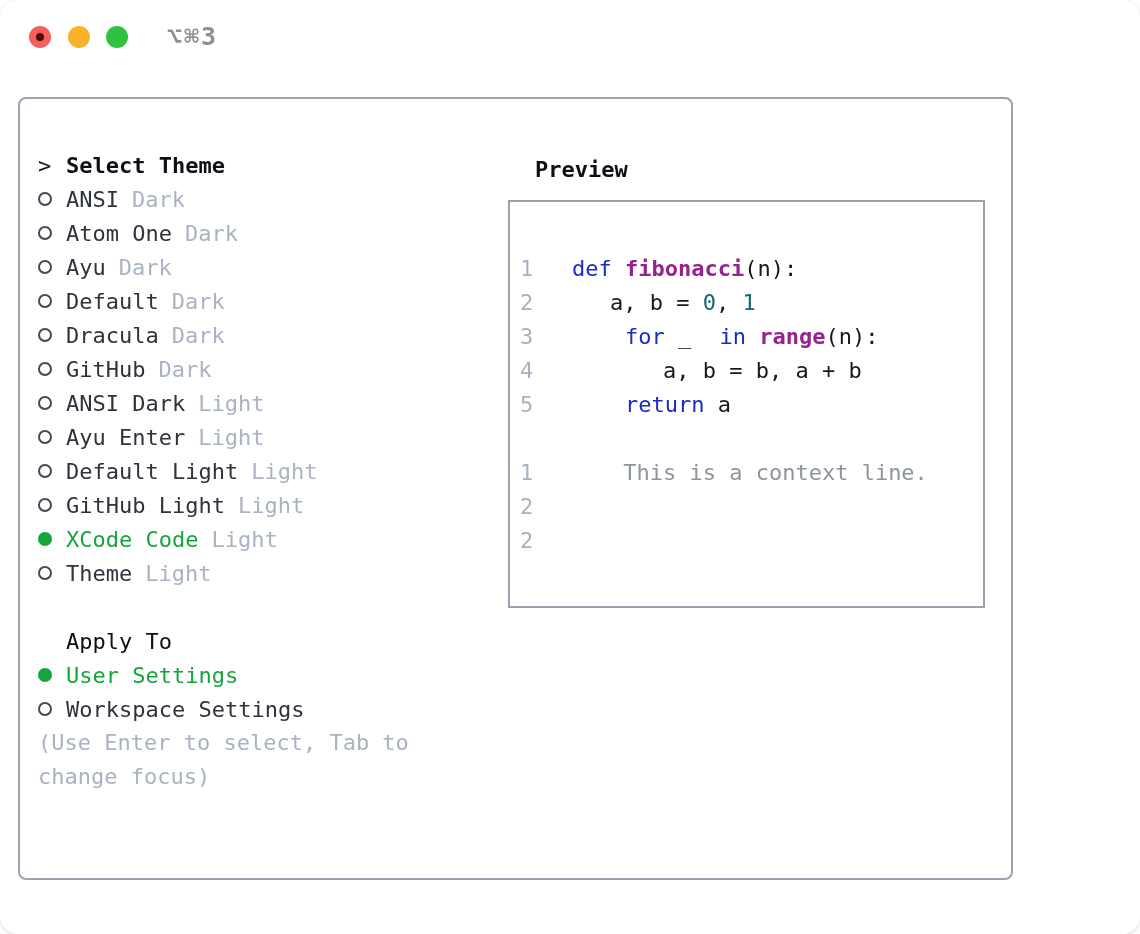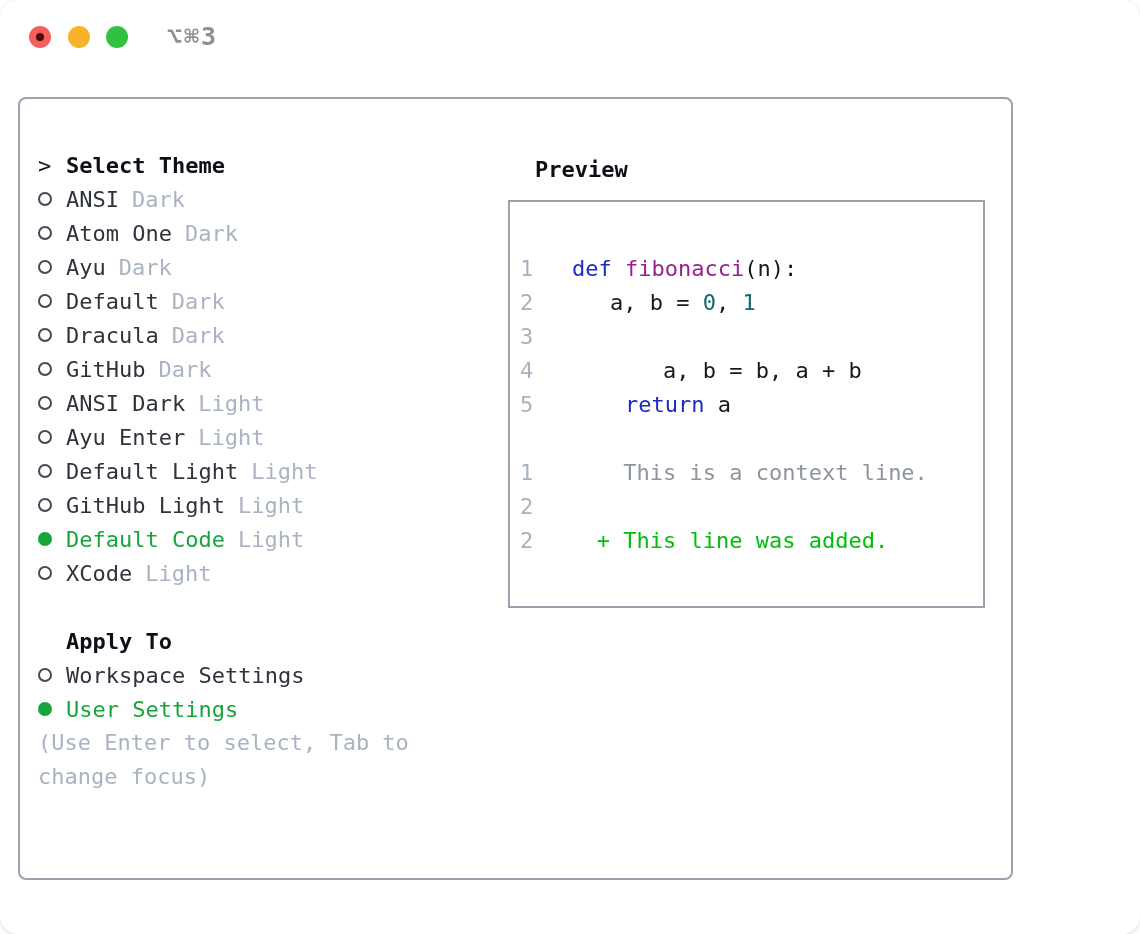--- a/index.html
+++ b/index.html
@@ -40,7 +40,7 @@
   .line{height:34px;display:flex;align-items:center;font-size:22px;white-space:pre;}
   .gutter{width:14px;flex:0 0 14px;color:var(--gutter);}
   .code{margin-left:23px;}
-  .c-kw{color:var(--kw);margin-left:15px;} .c-fn{color:var(--fn);} .c-num{color:var(--num);}
+  .c-kw{color:var(--kw);margin-left:15px;} .c-fn{color:var(--fn);font-weight:bold;} .c-num{color:var(--num);}
   .c-pl{color:var(--pl);} .c-ctx{color:var(--ctx);} .c-del{color:var(--del);}
   .c-add{color:var(--add);}
 </style>

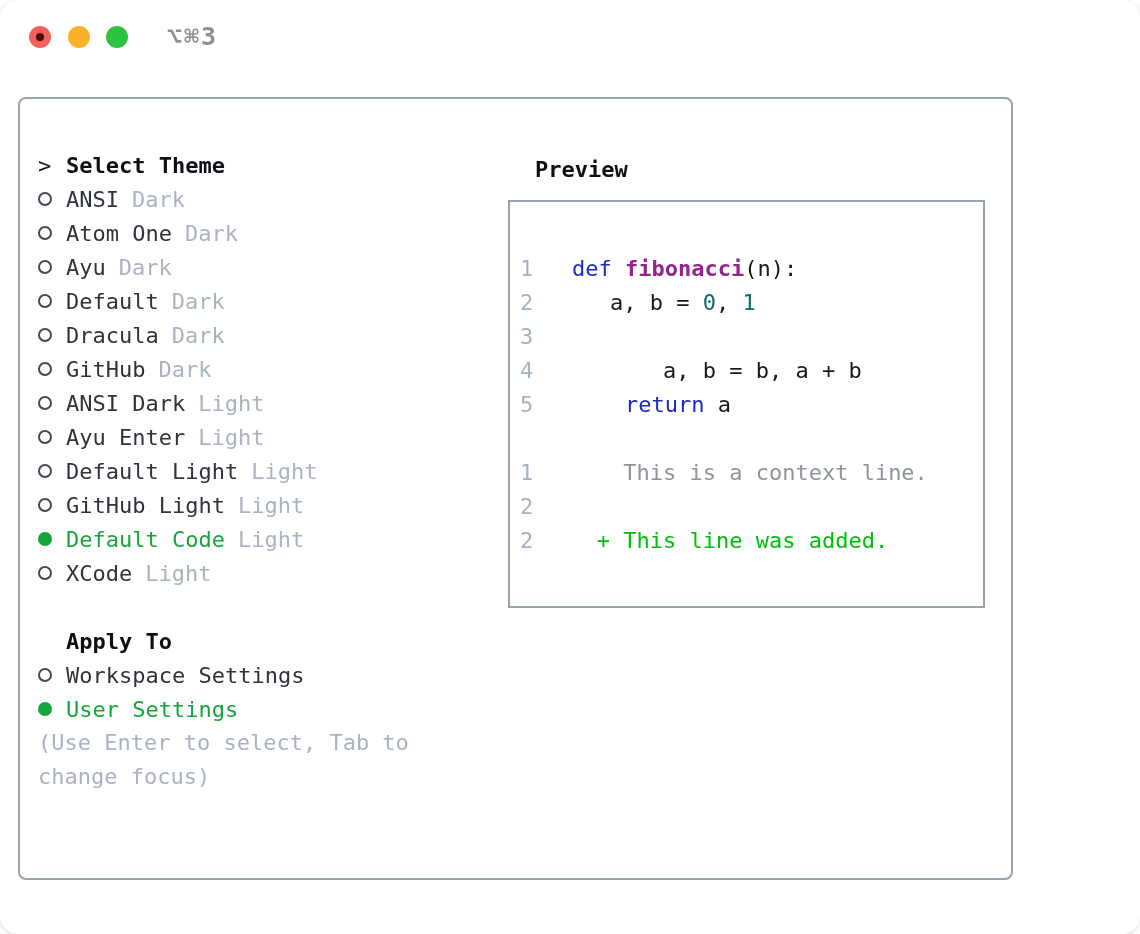--- a/index.html
+++ b/index.html
@@ -98,7 +98,7 @@
     <div id="code-lines">
         <div class="line"><span class="gutter">1</span><span class="code"><span class="c-kw">def</span><span class="c-pl"> </span><span class="c-fn">fibonacci</span><span class="c-pl">(n):</span></span></div>
         <div class="line"><span class="gutter">2</span><span class="code"><span class="c-pl">    a, b = </span><span class="c-num">0</span><span class="c-pl">, </span><span class="c-num">1</span></span></div>
-        <div class="line"><span class="gutter">3</span></div>
+        <div class="line"><span class="gutter">3</span><span class="code"><span class="c-pl">    </span><span class="c-kw">for</span><span class="c-pl"> _ </span><span class="c-kw">in</span><span class="c-pl"> </span><span class="c-fn">range</span><span class="c-pl">(n):</span></span></div>
         <div class="line"><span class="gutter">4</span><span class="code"><span class="c-pl">        a, b = b, a + b</span></span></div>
         <div class="line"><span class="gutter">5</span><span class="code"><span class="c-pl">    </span><span class="c-kw">return</span><span class="c-pl"> a</span></span></div>
       </div>

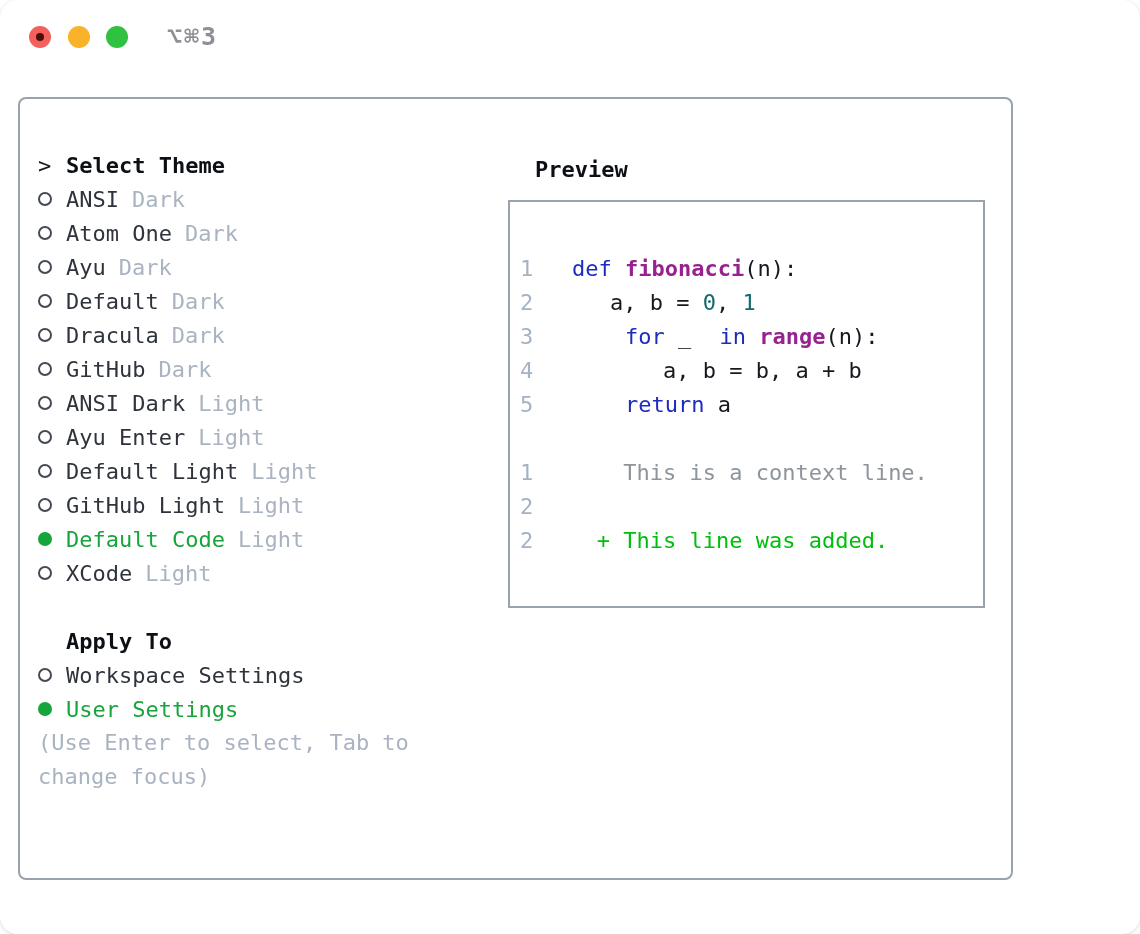--- a/index.html
+++ b/index.html
@@ -74,7 +74,7 @@
         <div class="row"><span class="marker"><span class="circle"></span></span><span class="name">Ayu Enter</span><span class="variant">Light</span></div>
         <div class="row"><span class="marker"><span class="circle"></span></span><span class="name">Default Light</span><span class="variant">Light</span></div>
         <div class="row"><span class="marker"><span class="circle"></span></span><span class="name">GitHub Light</span><span class="variant">Light</span></div>
-        <div class="row"><span class="marker"><span class="circle on"></span></span><span class="name sel">Default Code</span><span class="variant">Light</span></div>
+        <div class="row"><span class="marker"><span class="circle on"></span></span><span class="name sel">XCode Code</span><span class="variant">Light</span></div>
         <div class="row"><span class="marker"><span class="circle"></span></span><span class="name">XCode</span><span class="variant">Light</span></div>
       </div>
     <div class="row blank"></div>

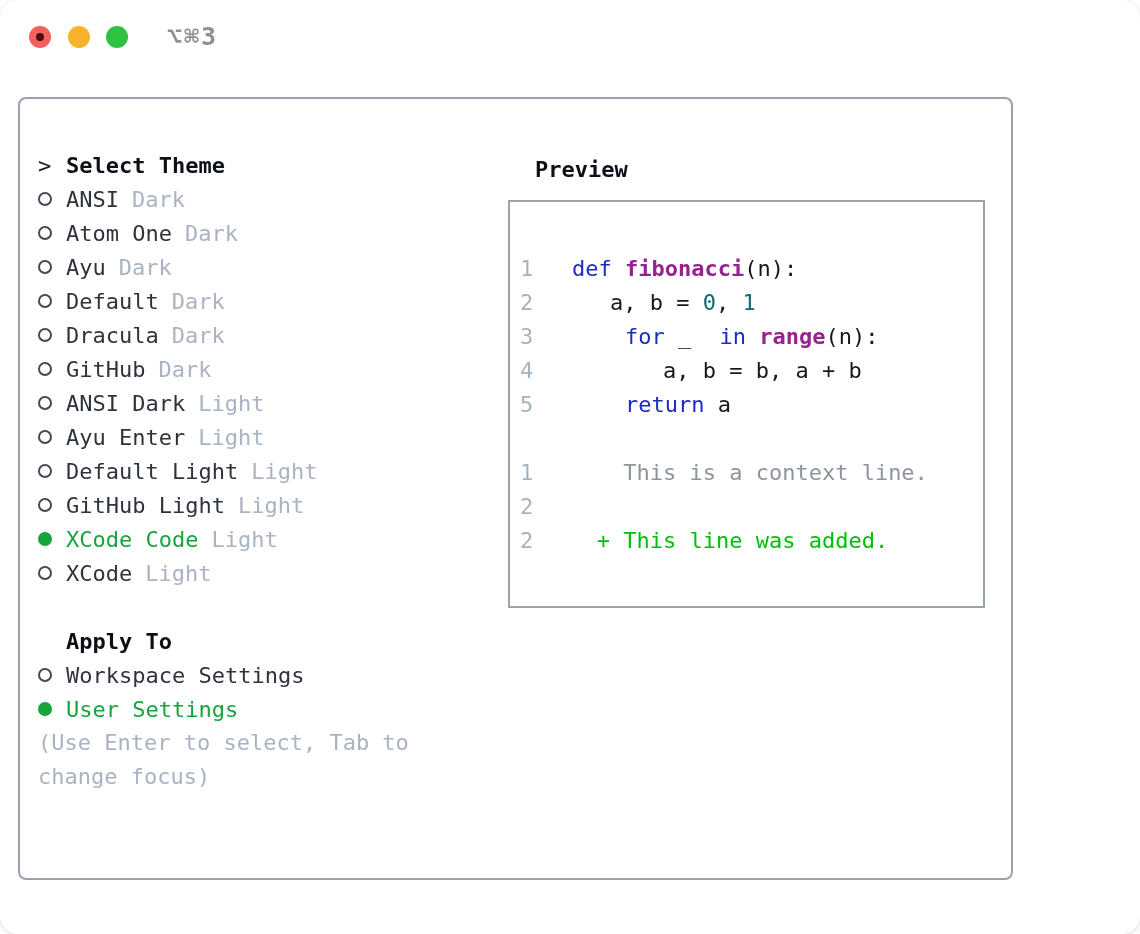--- a/index.html
+++ b/index.html
@@ -106,7 +106,7 @@
     <div id="diff-lines">
         <div class="line"><span class="gutter">1</span><span class="code"><span class="c-ctx">     This is a context line.</span></span></div>
         <div class="line"><span class="gutter">2</span></div>
-        <div class="line"><span class="gutter">2</span><span class="code"><span class="c-add">   + This line was added.</span></span></div>
+        <div class="line"><span class="gutter">2</span></div>
       </div>
   </div>
 

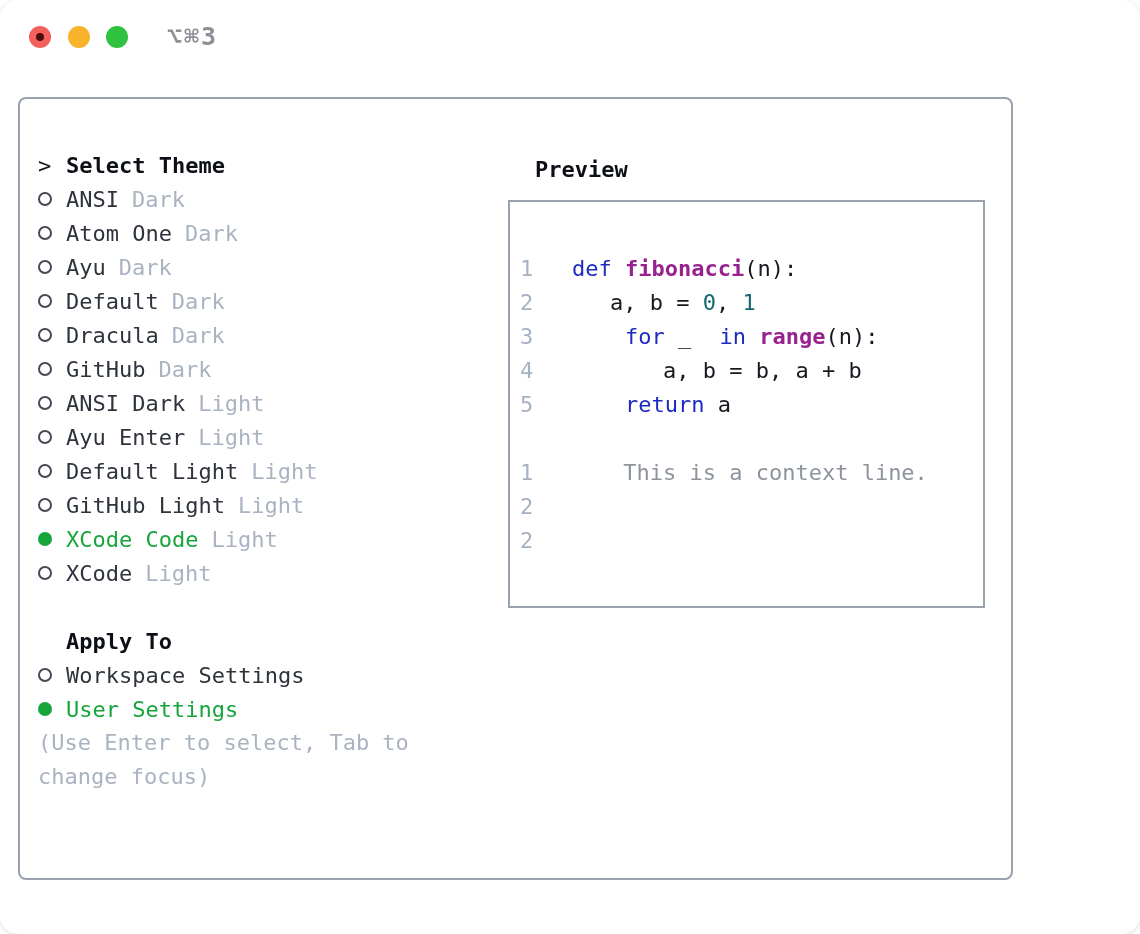--- a/index.html
+++ b/index.html
@@ -75,7 +75,7 @@
         <div class="row"><span class="marker"><span class="circle"></span></span><span class="name">Default Light</span><span class="variant">Light</span></div>
         <div class="row"><span class="marker"><span class="circle"></span></span><span class="name">GitHub Light</span><span class="variant">Light</span></div>
         <div class="row"><span class="marker"><span class="circle on"></span></span><span class="name sel">XCode Code</span><span class="variant">Light</span></div>
-        <div class="row"><span class="marker"><span class="circle"></span></span><span class="name">XCode</span><span class="variant">Light</span></div>
+        <div class="row"><span class="marker"><span class="circle"></span></span><span class="name">Theme</span><span class="variant">Light</span></div>
       </div>
     <div class="row blank"></div>
     <div class="row">

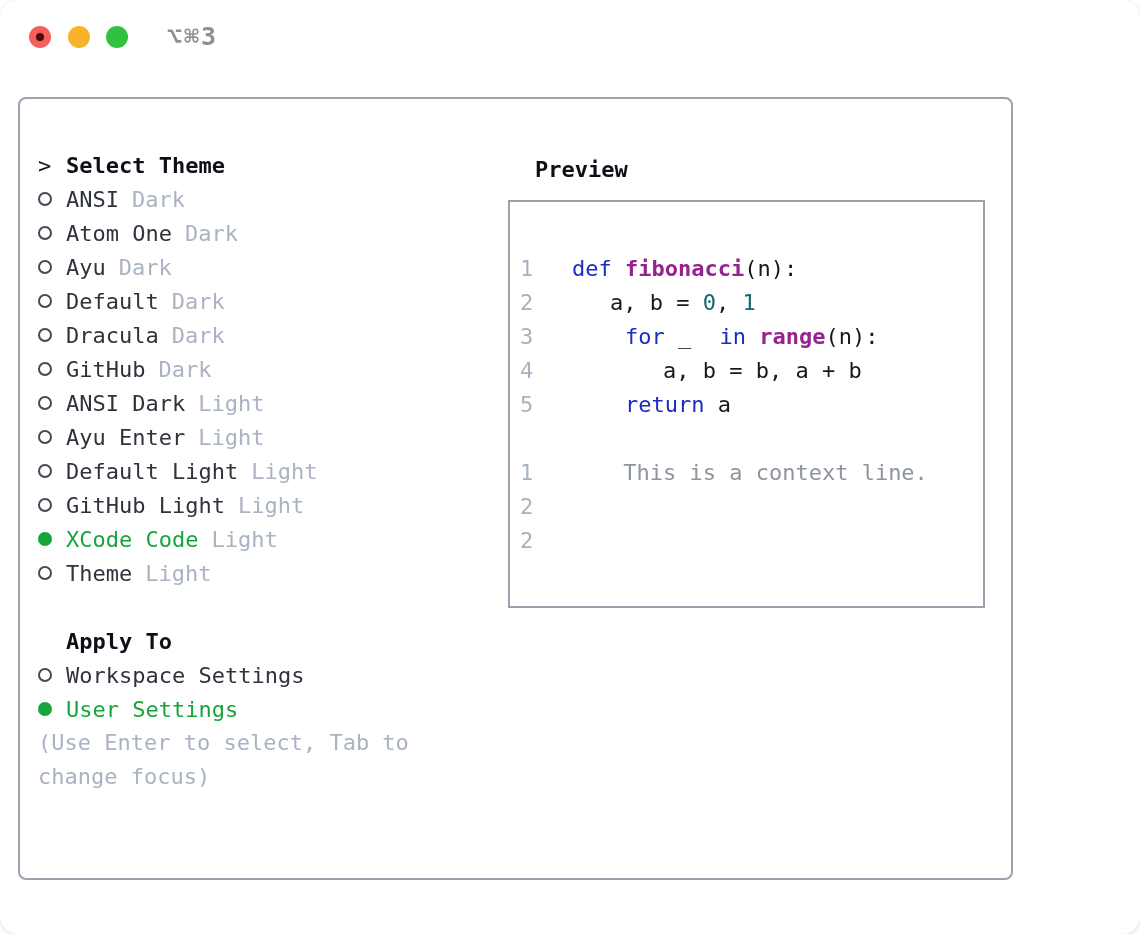--- a/index.html
+++ b/index.html
@@ -23,7 +23,7 @@
   .marker{width:28px;flex:0 0 28px;display:flex;align-items:center;}
   .prompt-char{font-size:22px;color:var(--pl);}
   .hdr{font-weight:bold;color:var(--header-text);}
-  .hdr2{color:var(--header-text);font-weight:bold;}
+  .hdr2{color:var(--header-text);}
   .circle{width:14px;height:14px;border-radius:50%;box-sizing:border-box;
           border:2px solid var(--radio-ring);}
   .circle.on{border:none;background:var(--selected-green);}

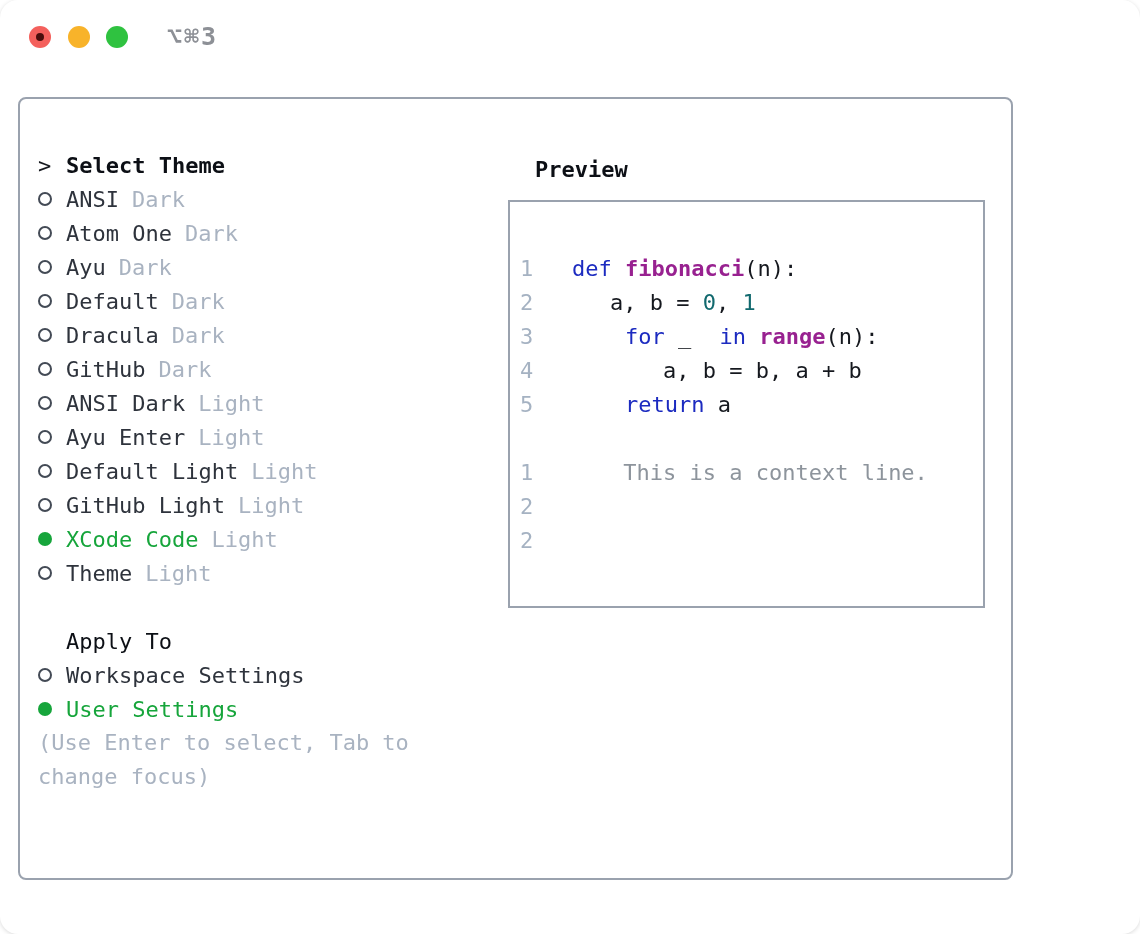--- a/index.html
+++ b/index.html
@@ -83,8 +83,8 @@
       <span class="hdr2">Apply To</span>
     </div>
     <div id="apply-list">
+        <div class="row"><span class="marker"><span class="circle on"></span></span><span class="name sel">User Settings</span></div>
         <div class="row"><span class="marker"><span class="circle"></span></span><span class="name">Workspace Settings</span></div>
-        <div class="row"><span class="marker"><span class="circle on"></span></span><span class="name sel">User Settings</span></div>
       </div>
     <div class="hint">(Use Enter to select, Tab to
 change focus)</div>

